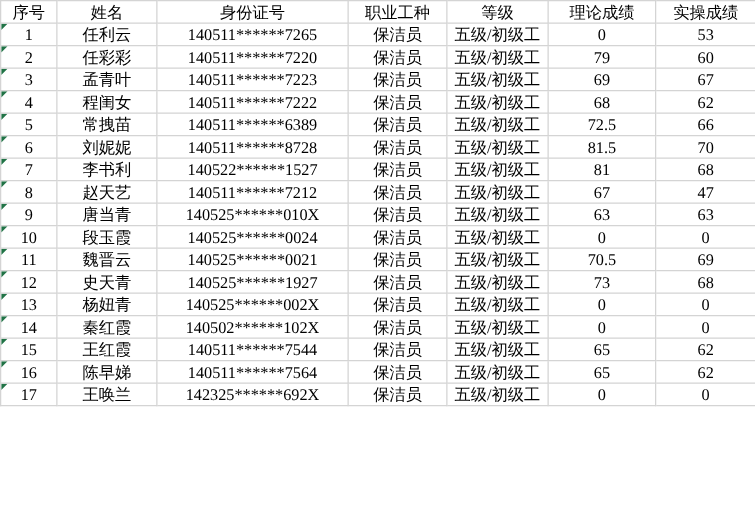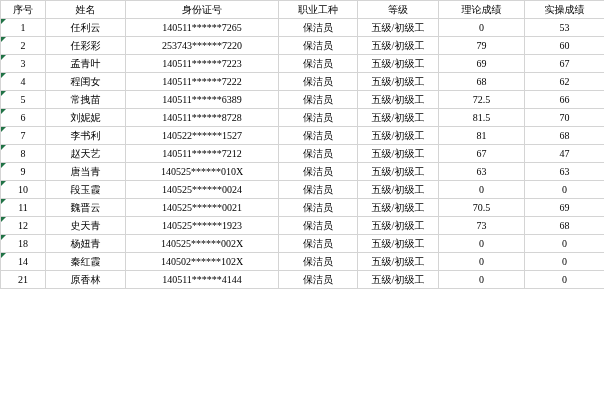--- a/index.html
+++ b/index.html
@@ -15,7 +15,7 @@
     table-layout: fixed;
     width: 604px;
     font-family: "Liberation Serif", "DejaVu Serif", serif;
-    font-size: 10px;
+    font-size: 13px;
     color: #000000;
   }
   table.grid tr {

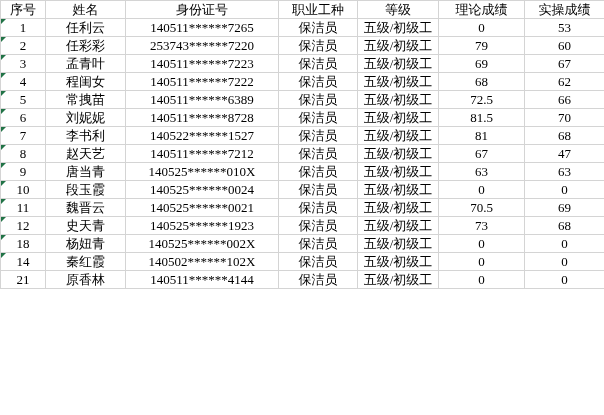--- a/index.html
+++ b/index.html
@@ -82,7 +82,7 @@
         <tr>
           <td><span class="flag"></span><span class="cell-text">2</span></td>
           <td><span class="cell-text">任彩彩</span></td>
-          <td><span class="cell-text">253743******7220</span></td>
+          <td><span class="cell-text">140511******7220</span></td>
           <td><span class="cell-text">保洁员</span></td>
           <td><span class="cell-text">五级/初级工</span></td>
           <td><span class="cell-text">79</span></td>

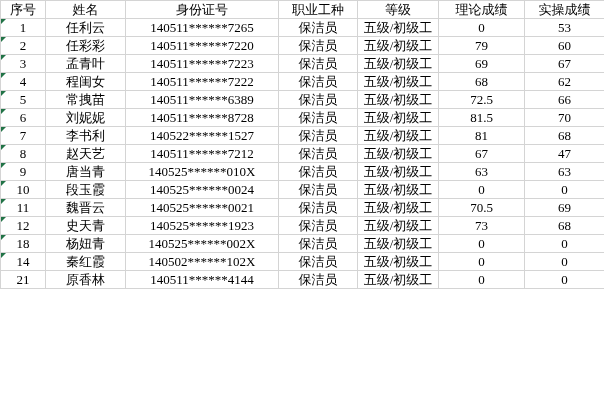--- a/index.html
+++ b/index.html
@@ -172,7 +172,7 @@
         <tr>
           <td><span class="flag"></span><span class="cell-text">12</span></td>
           <td><span class="cell-text">史天青</span></td>
-          <td><span class="cell-text">140525******1923</span></td>
+          <td><span class="cell-text">140525******1927</span></td>
           <td><span class="cell-text">保洁员</span></td>
           <td><span class="cell-text">五级/初级工</span></td>
           <td><span class="cell-text">73</span></td>

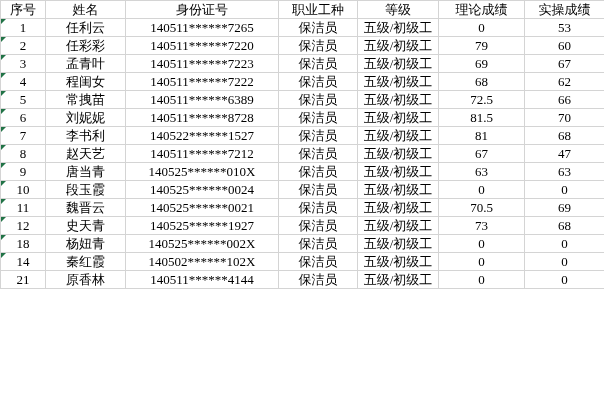--- a/index.html
+++ b/index.html
@@ -179,7 +179,7 @@
           <td><span class="cell-text">68</span></td>
         </tr>
         <tr>
-          <td><span class="flag"></span><span class="cell-text">18</span></td>
+          <td><span class="flag"></span><span class="cell-text">13</span></td>
           <td><span class="cell-text">杨妞青</span></td>
           <td><span class="cell-text">140525******002X</span></td>
           <td><span class="cell-text">保洁员</span></td>

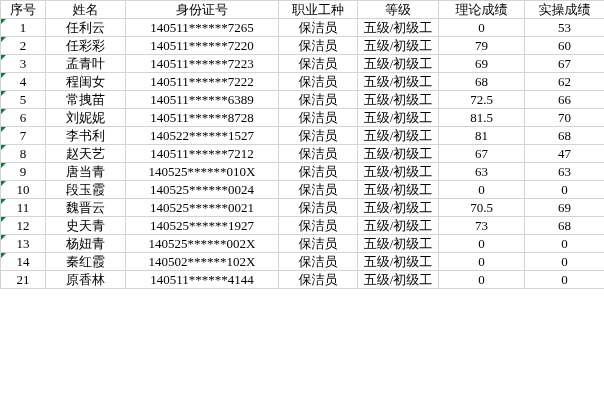--- a/index.html
+++ b/index.html
@@ -197,6 +197,15 @@
           <td><span class="cell-text">0</span></td>
         </tr>
         <tr>
+          <td><span class="flag"></span><span class="cell-text">15</span></td>
+          <td><span class="cell-text">王红霞</span></td>
+          <td><span class="cell-text">140511******7544</span></td>
+          <td><span class="cell-text">保洁员</span></td>
+          <td><span class="cell-text">五级/初级工</span></td>
+          <td><span class="cell-text">65</span></td>
+          <td><span class="cell-text">62</span></td>
+        </tr>
+        <tr>
           <td><span class="cell-text">21</span></td>
           <td><span class="cell-text">原香林</span></td>
           <td><span class="cell-text">140511******4144</span></td>

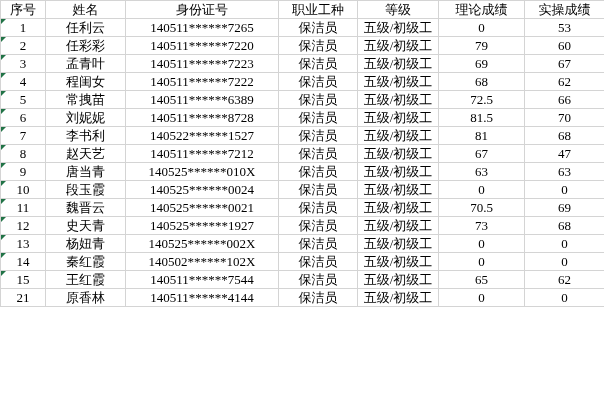--- a/index.html
+++ b/index.html
@@ -206,6 +206,15 @@
           <td><span class="cell-text">62</span></td>
         </tr>
         <tr>
+          <td><span class="flag"></span><span class="cell-text">16</span></td>
+          <td><span class="cell-text">陈早娣</span></td>
+          <td><span class="cell-text">140511******7564</span></td>
+          <td><span class="cell-text">保洁员</span></td>
+          <td><span class="cell-text">五级/初级工</span></td>
+          <td><span class="cell-text">65</span></td>
+          <td><span class="cell-text">62</span></td>
+        </tr>
+        <tr>
           <td><span class="cell-text">21</span></td>
           <td><span class="cell-text">原香林</span></td>
           <td><span class="cell-text">140511******4144</span></td>

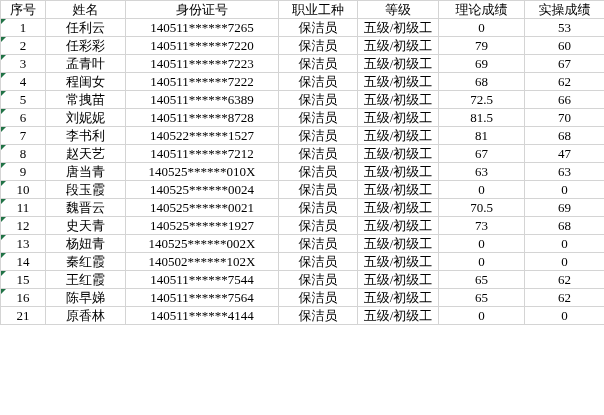--- a/index.html
+++ b/index.html
@@ -215,6 +215,15 @@
           <td><span class="cell-text">62</span></td>
         </tr>
         <tr>
+          <td><span class="flag"></span><span class="cell-text">17</span></td>
+          <td><span class="cell-text">王唤兰</span></td>
+          <td><span class="cell-text">142325******692X</span></td>
+          <td><span class="cell-text">保洁员</span></td>
+          <td><span class="cell-text">五级/初级工</span></td>
+          <td><span class="cell-text">0</span></td>
+          <td><span class="cell-text">0</span></td>
+        </tr>
+        <tr>
           <td><span class="cell-text">21</span></td>
           <td><span class="cell-text">原香林</span></td>
           <td><span class="cell-text">140511******4144</span></td>

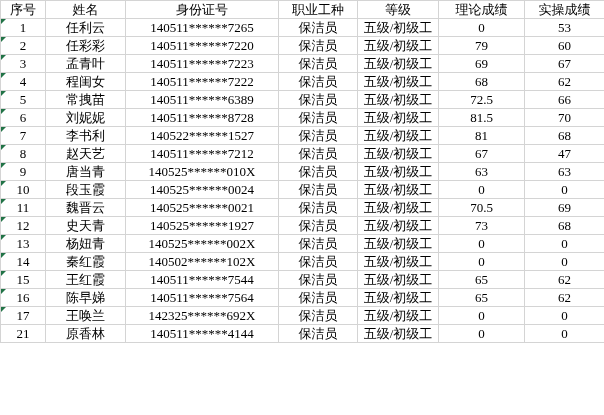--- a/index.html
+++ b/index.html
@@ -223,15 +223,6 @@
           <td><span class="cell-text">0</span></td>
           <td><span class="cell-text">0</span></td>
         </tr>
-        <tr>
-          <td><span class="cell-text">21</span></td>
-          <td><span class="cell-text">原香林</span></td>
-          <td><span class="cell-text">140511******4144</span></td>
-          <td><span class="cell-text">保洁员</span></td>
-          <td><span class="cell-text">五级/初级工</span></td>
-          <td><span class="cell-text">0</span></td>
-          <td><span class="cell-text">0</span></td>
-        </tr>
       </tbody>
   </table>
 </div>

